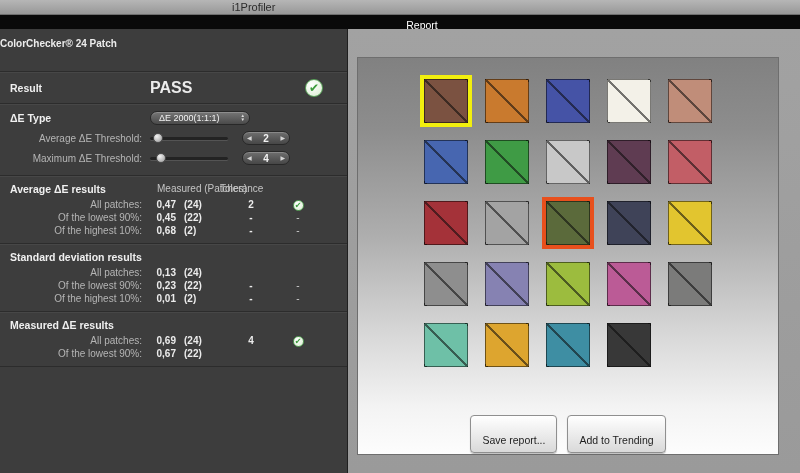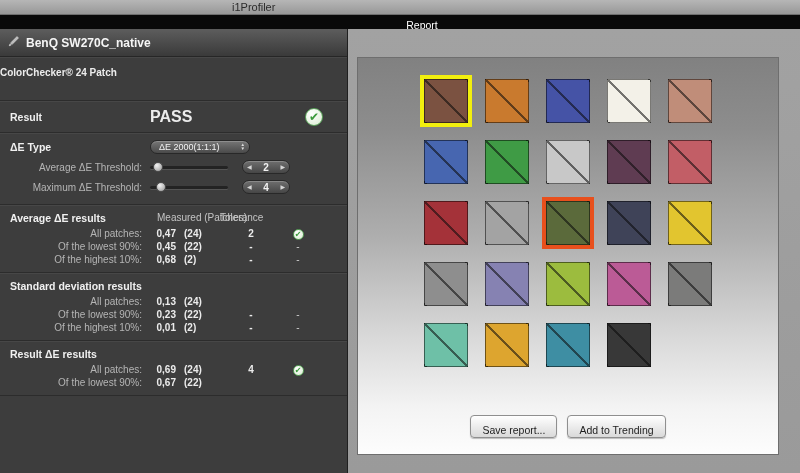--- a/index.html
+++ b/index.html
@@ -104,15 +104,6 @@
 
   <div class="left">
 
-    <div class="lp-header">
-      <span>
-        <svg width="12" height="12" viewBox="0 0 12 12">
-          <path d="M1 11 L3 7 L9 1 L11 3 L5 9 Z" fill="#bdbdbd" stroke="#7c7c7c" stroke-width="0.8"></path>
-          <path d="M1 11 L3 10.2 L1.8 9 Z" fill="#e8e8e8"></path>
-        </svg>
-      </span>
-      <span>BenQ SW270C_native</span>
-    </div>
 
     <div class="lp-section sec-dataset">
       <div class="lp-row">

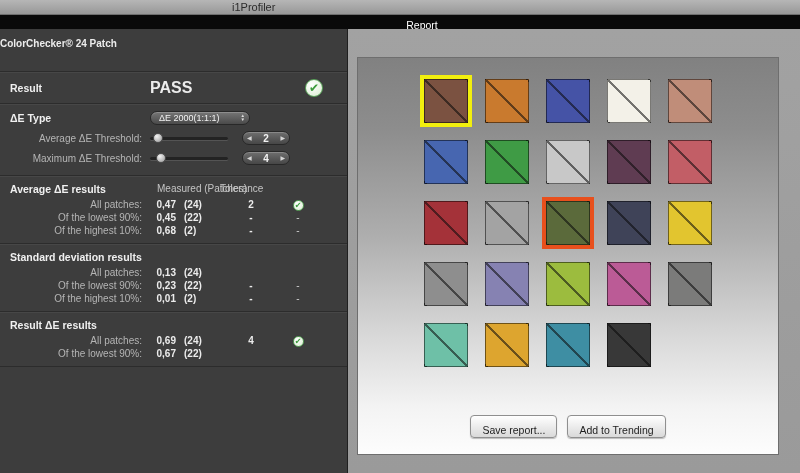--- a/index.html
+++ b/index.html
@@ -214,7 +214,7 @@
 
     <div class="lp-section results-section">
       <div class="sec-head">
-        <span class="sec-title">Result ΔE results</span>
+        <span class="sec-title">Measured ΔE results</span>
       </div>
       <div class="rows">
           <div class="lp-row r-row">

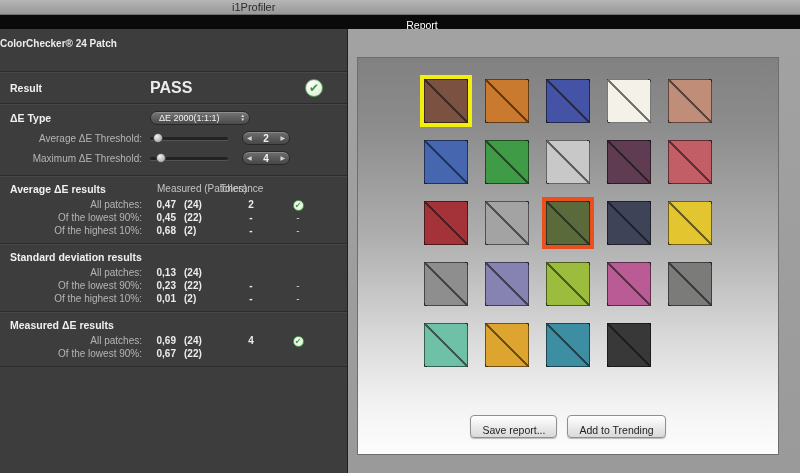--- a/index.html
+++ b/index.html
@@ -85,7 +85,7 @@
     justify-content:center; margin-top:21px; }
   .patch { width:44px; height:44px; border:1px solid rgba(0,0,0,.5); }
   .btn-row { display:flex; justify-content:center; gap:10px; margin-top:48px; }
-  .mac-button { height:23px; padding:8px 11px; font-size:10.5px; color:#1d1d1d;
+  .mac-button { height:23px; padding:18px 11px; font-size:10.5px; color:#1d1d1d;
     border:1px solid #8f8f8f; border-radius:4px; background:linear-gradient(#ffffff,#d9d9d9);
     box-shadow:0 1px 1px rgba(0,0,0,.25); font-family:inherit; cursor:default; }
 </style>

